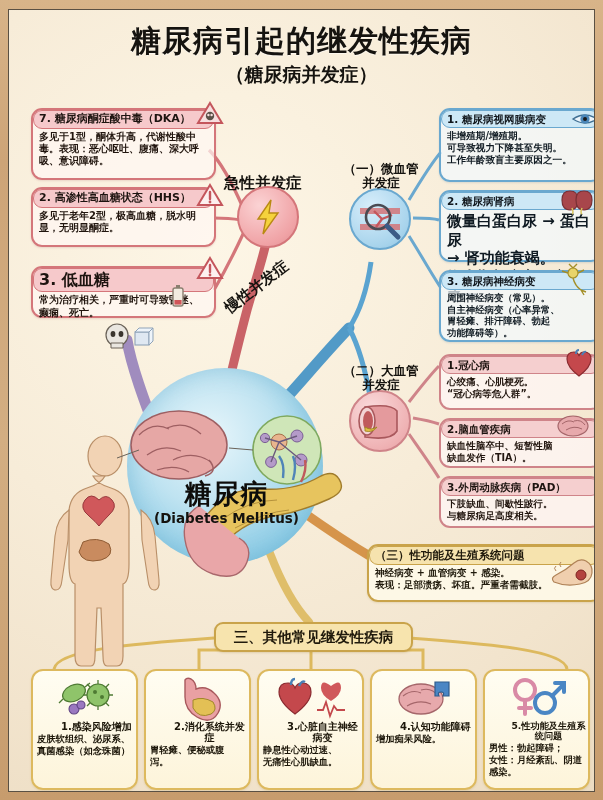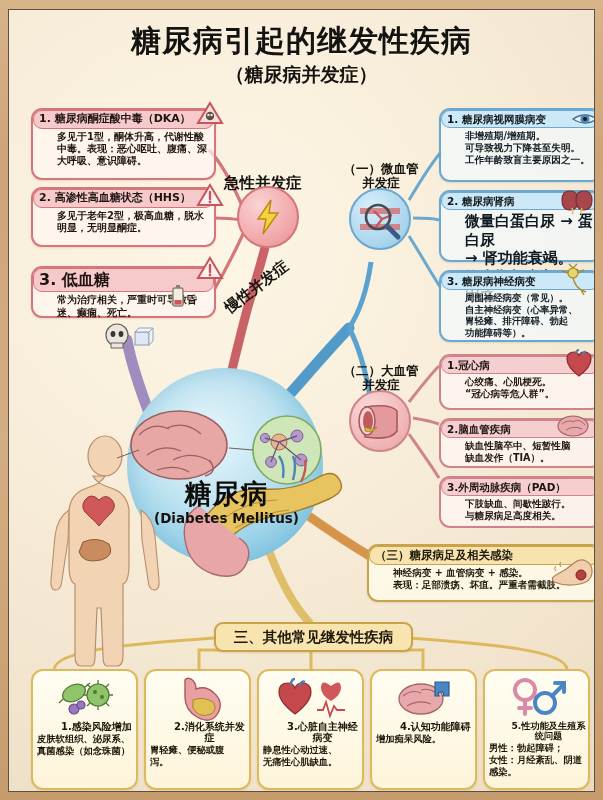--- a/index.html
+++ b/index.html
@@ -239,7 +239,7 @@
   </div>
 
   <div class="card red" style="left:22px;top:98px;width:185px;height:72px;">
-    <span class="hd" style="font-size:11px;">1. 糖尿病酮症酸中毒（DKA）</span>
+    <span class="hd" style="font-size:11px;">7. 糖尿病酮症酸中毒（DKA）</span>
     <span class="bd" style="font-size:10px;">多见于1型，酮体升高，代谢性酸中毒。表现：恶心呕吐、腹痛、深大呼吸、意识障碍。</span>
     <svg style="position:absolute;right:-9px;top:-9px;" width="26" height="24" viewBox="0 0 26 24">
       <path d="M13,2 L25,22 L1,22 Z" fill="#f7dede" stroke="#c4565c" stroke-width="2"></path>

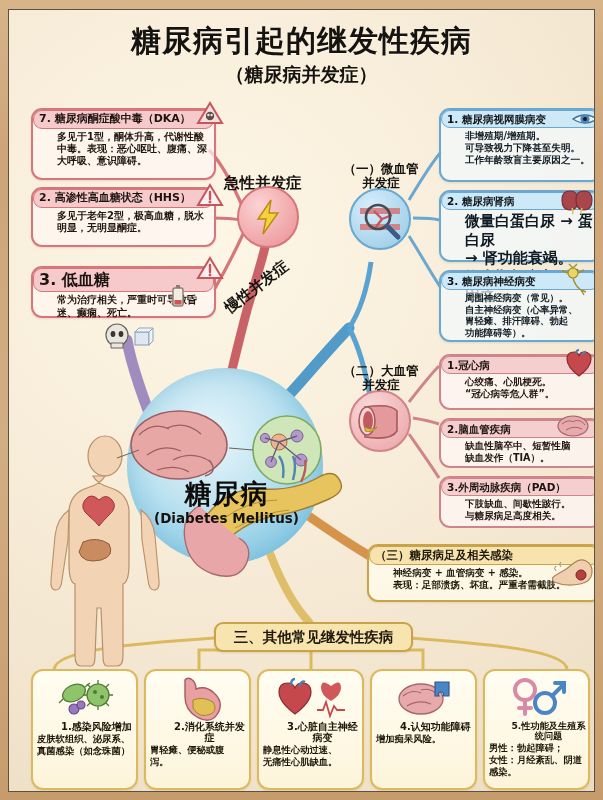--- a/index.html
+++ b/index.html
@@ -38,7 +38,7 @@
     font-weight:bold;line-height:1.15;
     border-radius:9px;padding:2px 5px;display:block;
   }
-  .card .bd{display:block;padding:2px 6px 3px 24px;font-weight:bold;line-height:1.24;}
+  .card .bd{display:block;padding:2px 6px 3px 6px;font-weight:bold;line-height:1.24;}
   
   .red{border:2px solid #d4767a;background:rgba(255,246,243,.72);
        box-shadow:0 1px 2px rgba(160,90,90,.18);}

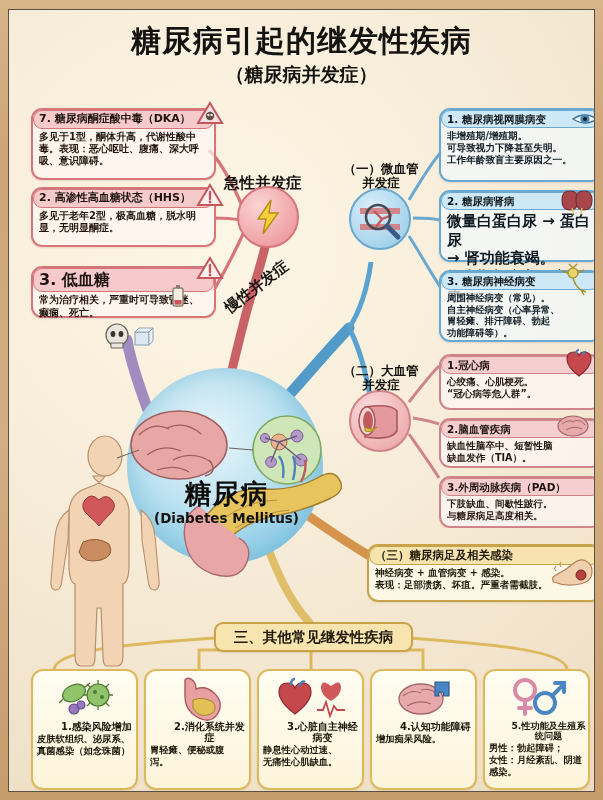--- a/index.html
+++ b/index.html
@@ -338,7 +338,7 @@
   </div>
 
   <div class="card tan" style="left:358px;top:534px;width:235px;height:58px;">
-    <span class="hd" style="font-size:11.5px;">（三）糖尿病足及相关感染</span>
+    <span class="hd" style="font-size:11.5px;">（三）性功能及生殖系统问题</span>
     <span class="bd" style="font-size:9.6px;white-space:pre-line;">神经病变 + 血管病变 + 感染。
 表现：足部溃疡、坏疽。严重者需截肢。</span>
     <svg style="position:absolute;right:4px;top:12px;" width="48" height="34" viewBox="0 0 48 34">

